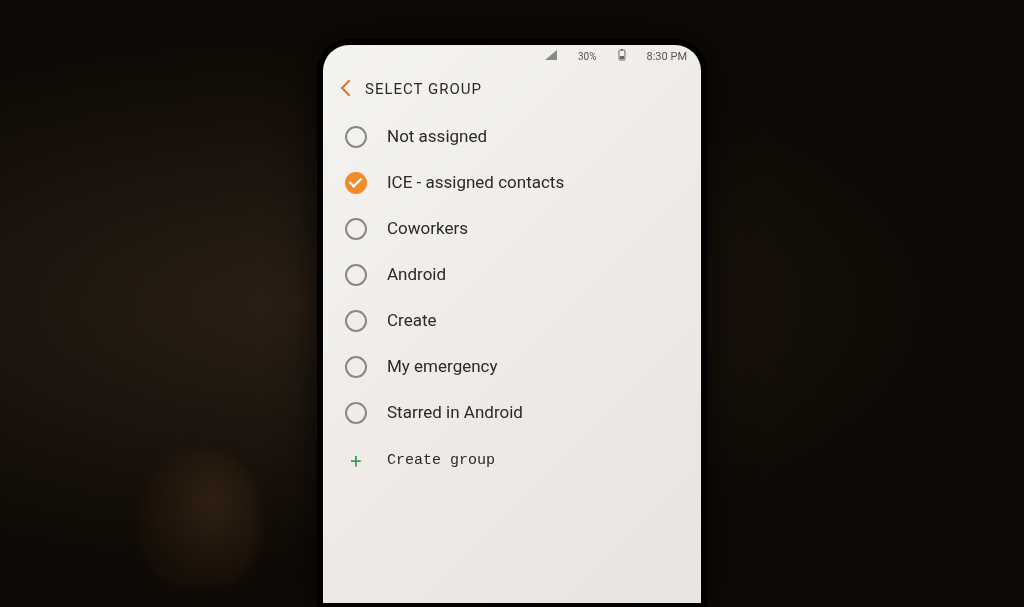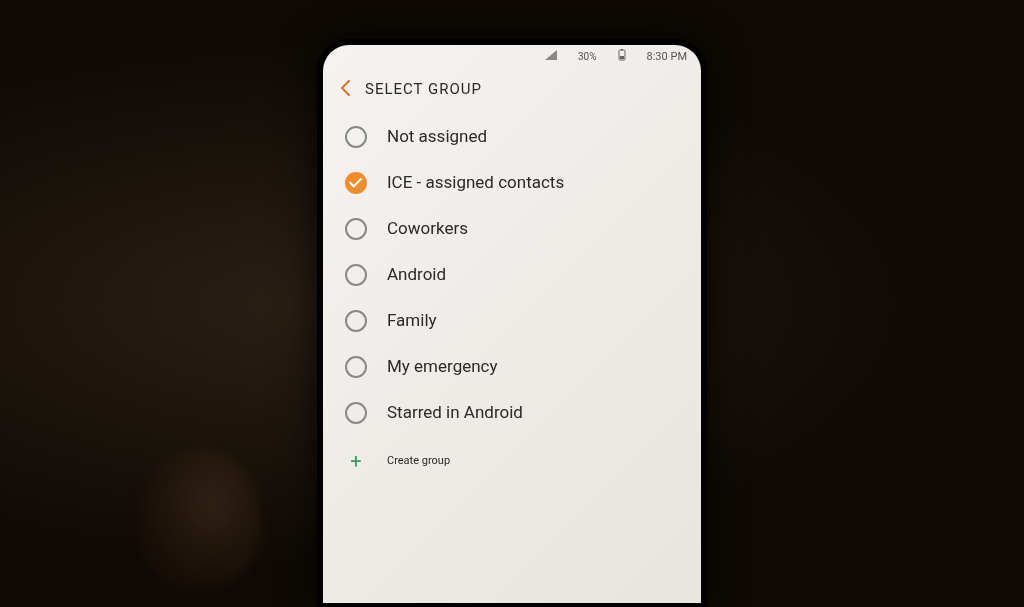--- a/index.html
+++ b/index.html
@@ -200,7 +200,7 @@
       </div>
       <div class="group-item">
         <span class="radio"></span>
-        <span class="group-label">Family</span>
+        <span class="group-label">Create</span>
       </div>
       <div class="group-item">
         <span class="radio"></span>

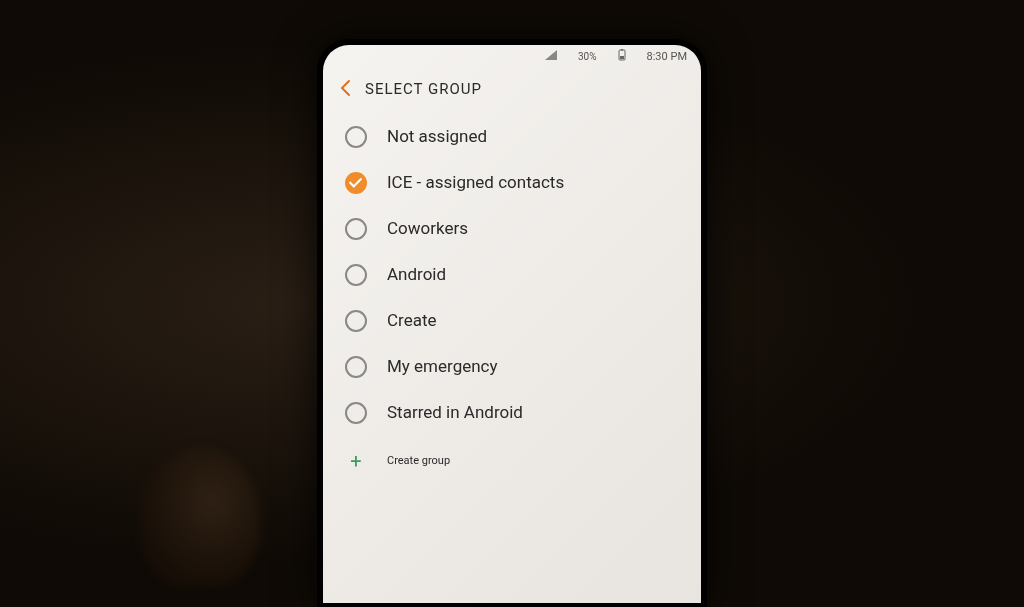--- a/index.html
+++ b/index.html
@@ -131,8 +131,9 @@
       flex-shrink: 0;
     }
     .create-label {
-      font-size: 11px;
+      font-size: 15px;
       color: #2a2a2a;
+      font-family: Liberation Mono, monospace;
     }
     .thumb {
       position: absolute;

